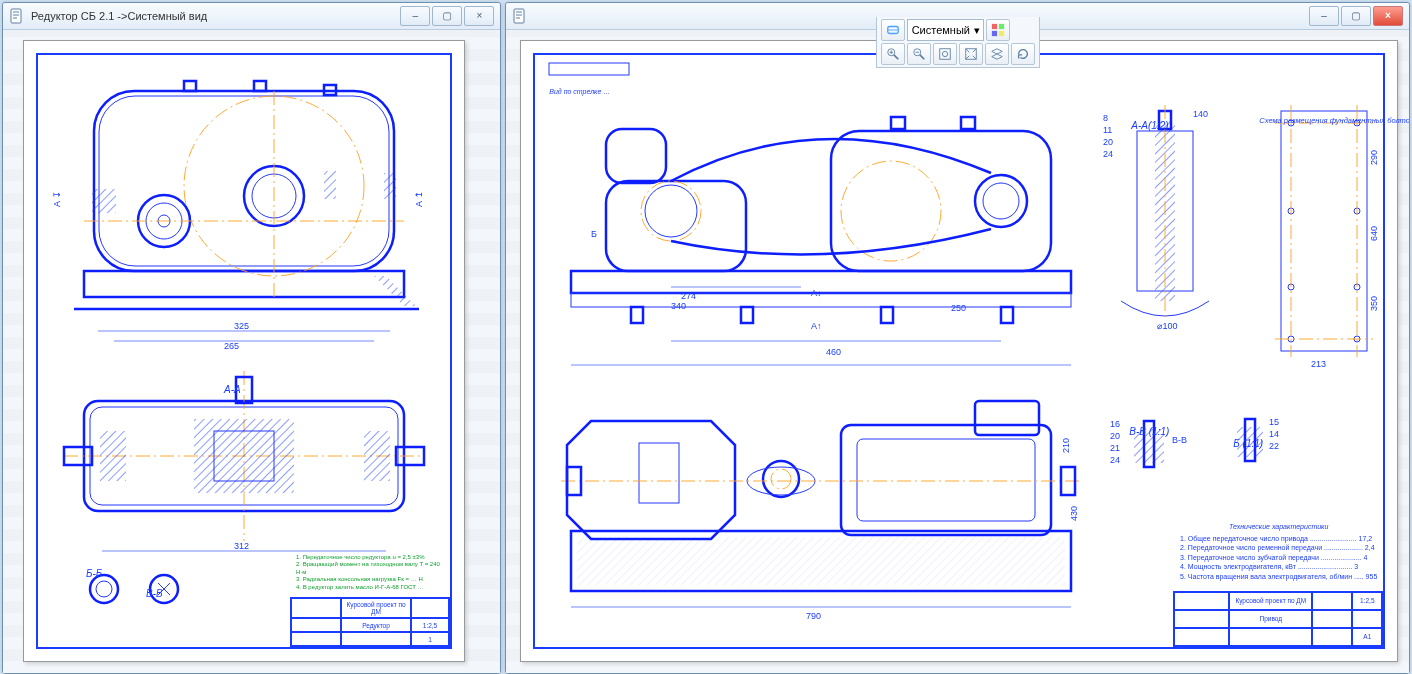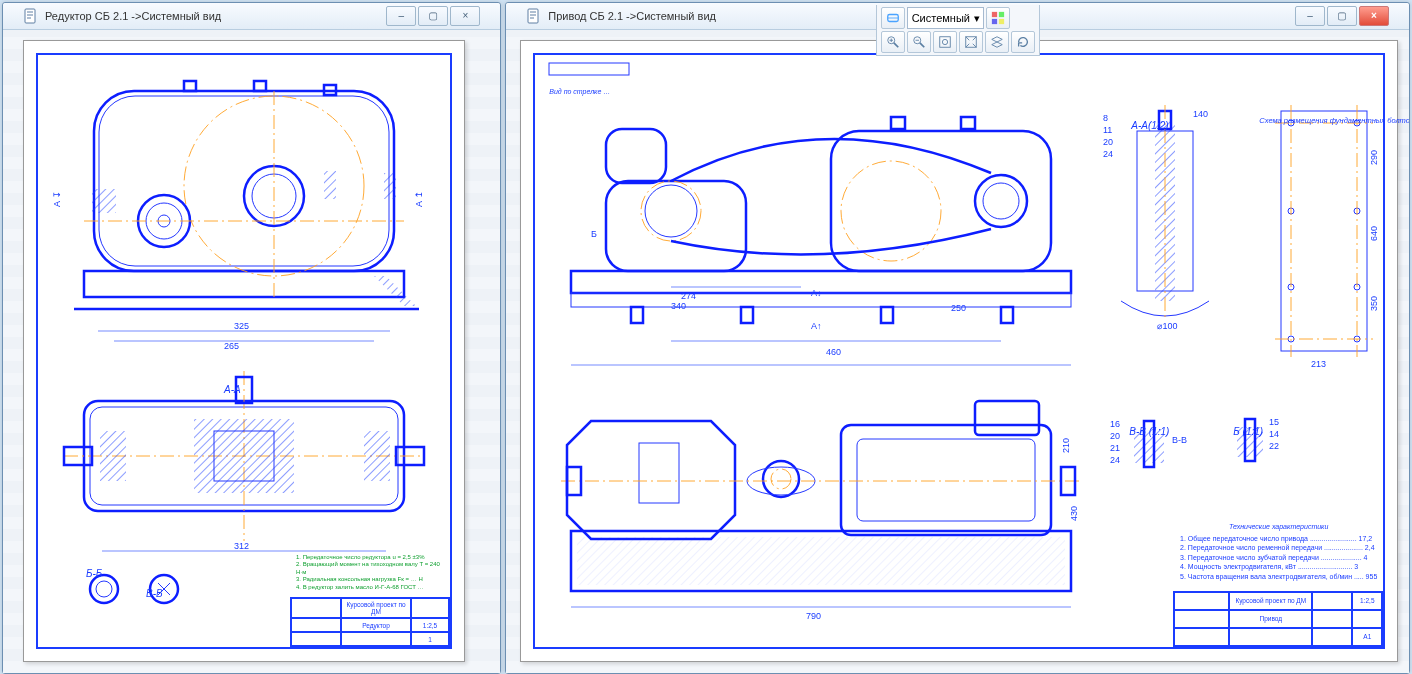--- a/index.html
+++ b/index.html
@@ -10,7 +10,7 @@
   .w-left  { width:498px; height:670px; margin:2px; }
   .w-right { width:904px; height:670px; margin:2px; }
 
-  .titlebar { height:26px; line-height:26px; display:flex; align-items:center; background:linear-gradient(#f8fbff,#e3edf7); border-bottom:1px solid #b8cde0; border-radius:3px 3px 0 0; padding:0 20px; color:#333; user-select:none; }
+  .titlebar { height:26px; line-height:26px; display:flex; align-items:center; background:linear-gradient(#f8fbff,#e3edf7); border-bottom:1px solid #b8cde0; border-radius:3px 3px 0 0; padding:0 6px; color:#333; user-select:none; }
   .titlebar .appicon { width:16px; height:16px; margin-right:6px; }
   .titlebar .title   { flex:0 0 auto; }
   .spacer { flex:1 1 auto; }

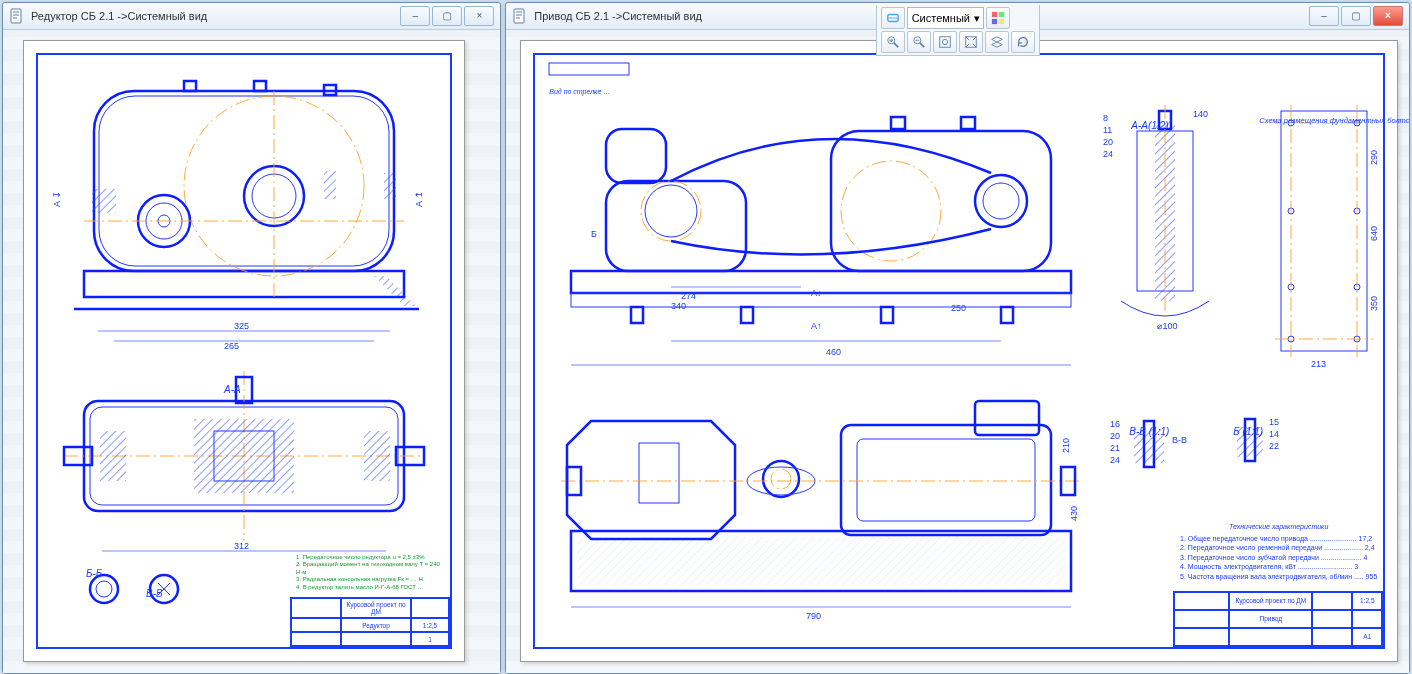--- a/index.html
+++ b/index.html
@@ -192,7 +192,6 @@
           <rect x="2" y="1" width="10" height="14" rx="1" fill="#fff" stroke="#5e7fa3"></rect>
           <path d="M4 4h6M4 7h6M4 10h4" stroke="#5e7fa3"></path>
         </svg>
-      <span class="title">Привод СБ 2.1 -&gt;Системный вид</span>
       <span class="spacer"></span>
       <div class="captions">
         <div class="cap-btn">–</div>

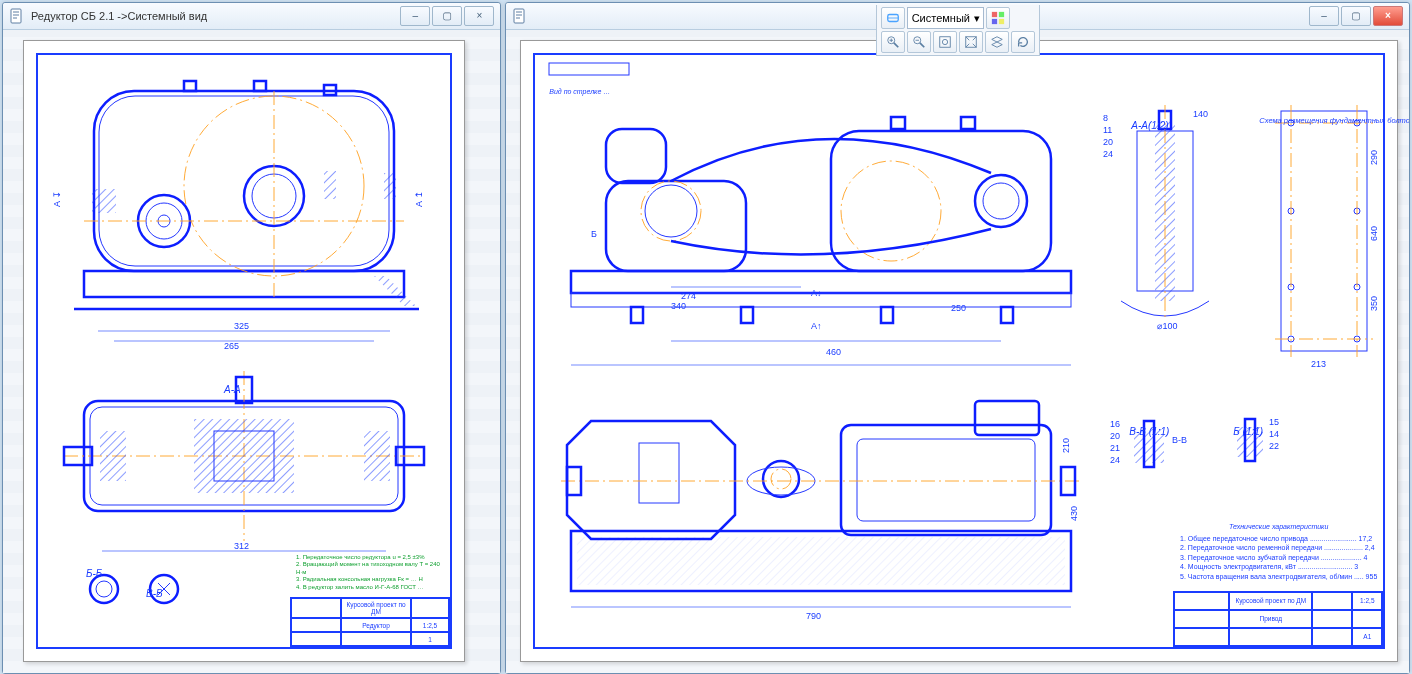--- a/index.html
+++ b/index.html
@@ -200,7 +200,7 @@
       </div>
     </div>
 
-    <div class="float-toolbar" style="top:2px;align-items:flex-end;">
+    <div class="float-toolbar" style="top:14px;align-items:flex-end;">
       <div style="display:flex; flex-direction:column; gap:2px;">
         <div style="display:flex; gap:2px;">
           <div class="ft-btn">

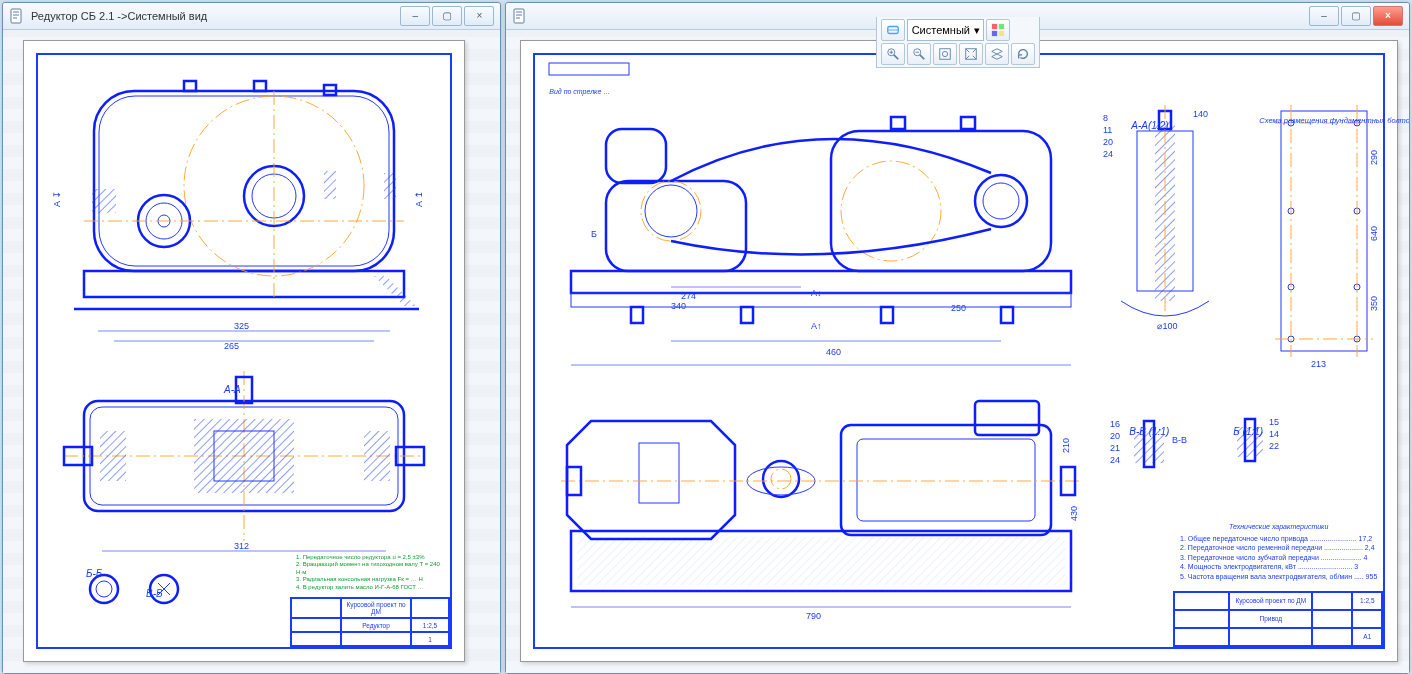--- a/index.html
+++ b/index.html
@@ -408,7 +408,7 @@
         <span class="lbl" style="left:28px; top:22px; font-size:7px;">Вид по стрелке …</span>
         <span class="lbl" style="left:610px; top:54px;">А-А(1:2)</span>
         <span class="lbl" style="left:608px; top:360px;">В-В (1:1)</span>
-        <span class="lbl" style="left:712px; top:360px;">Б (1:1)</span>
+        <span class="lbl" style="left:712px; top:372px;">Б (1:1)</span>
         <span class="lbl" style="left:738px; top:50px; font-size:7.5px;">Схема размещения фундаментных болтов (1:4)</span>
 
         <div class="tech-notes">

